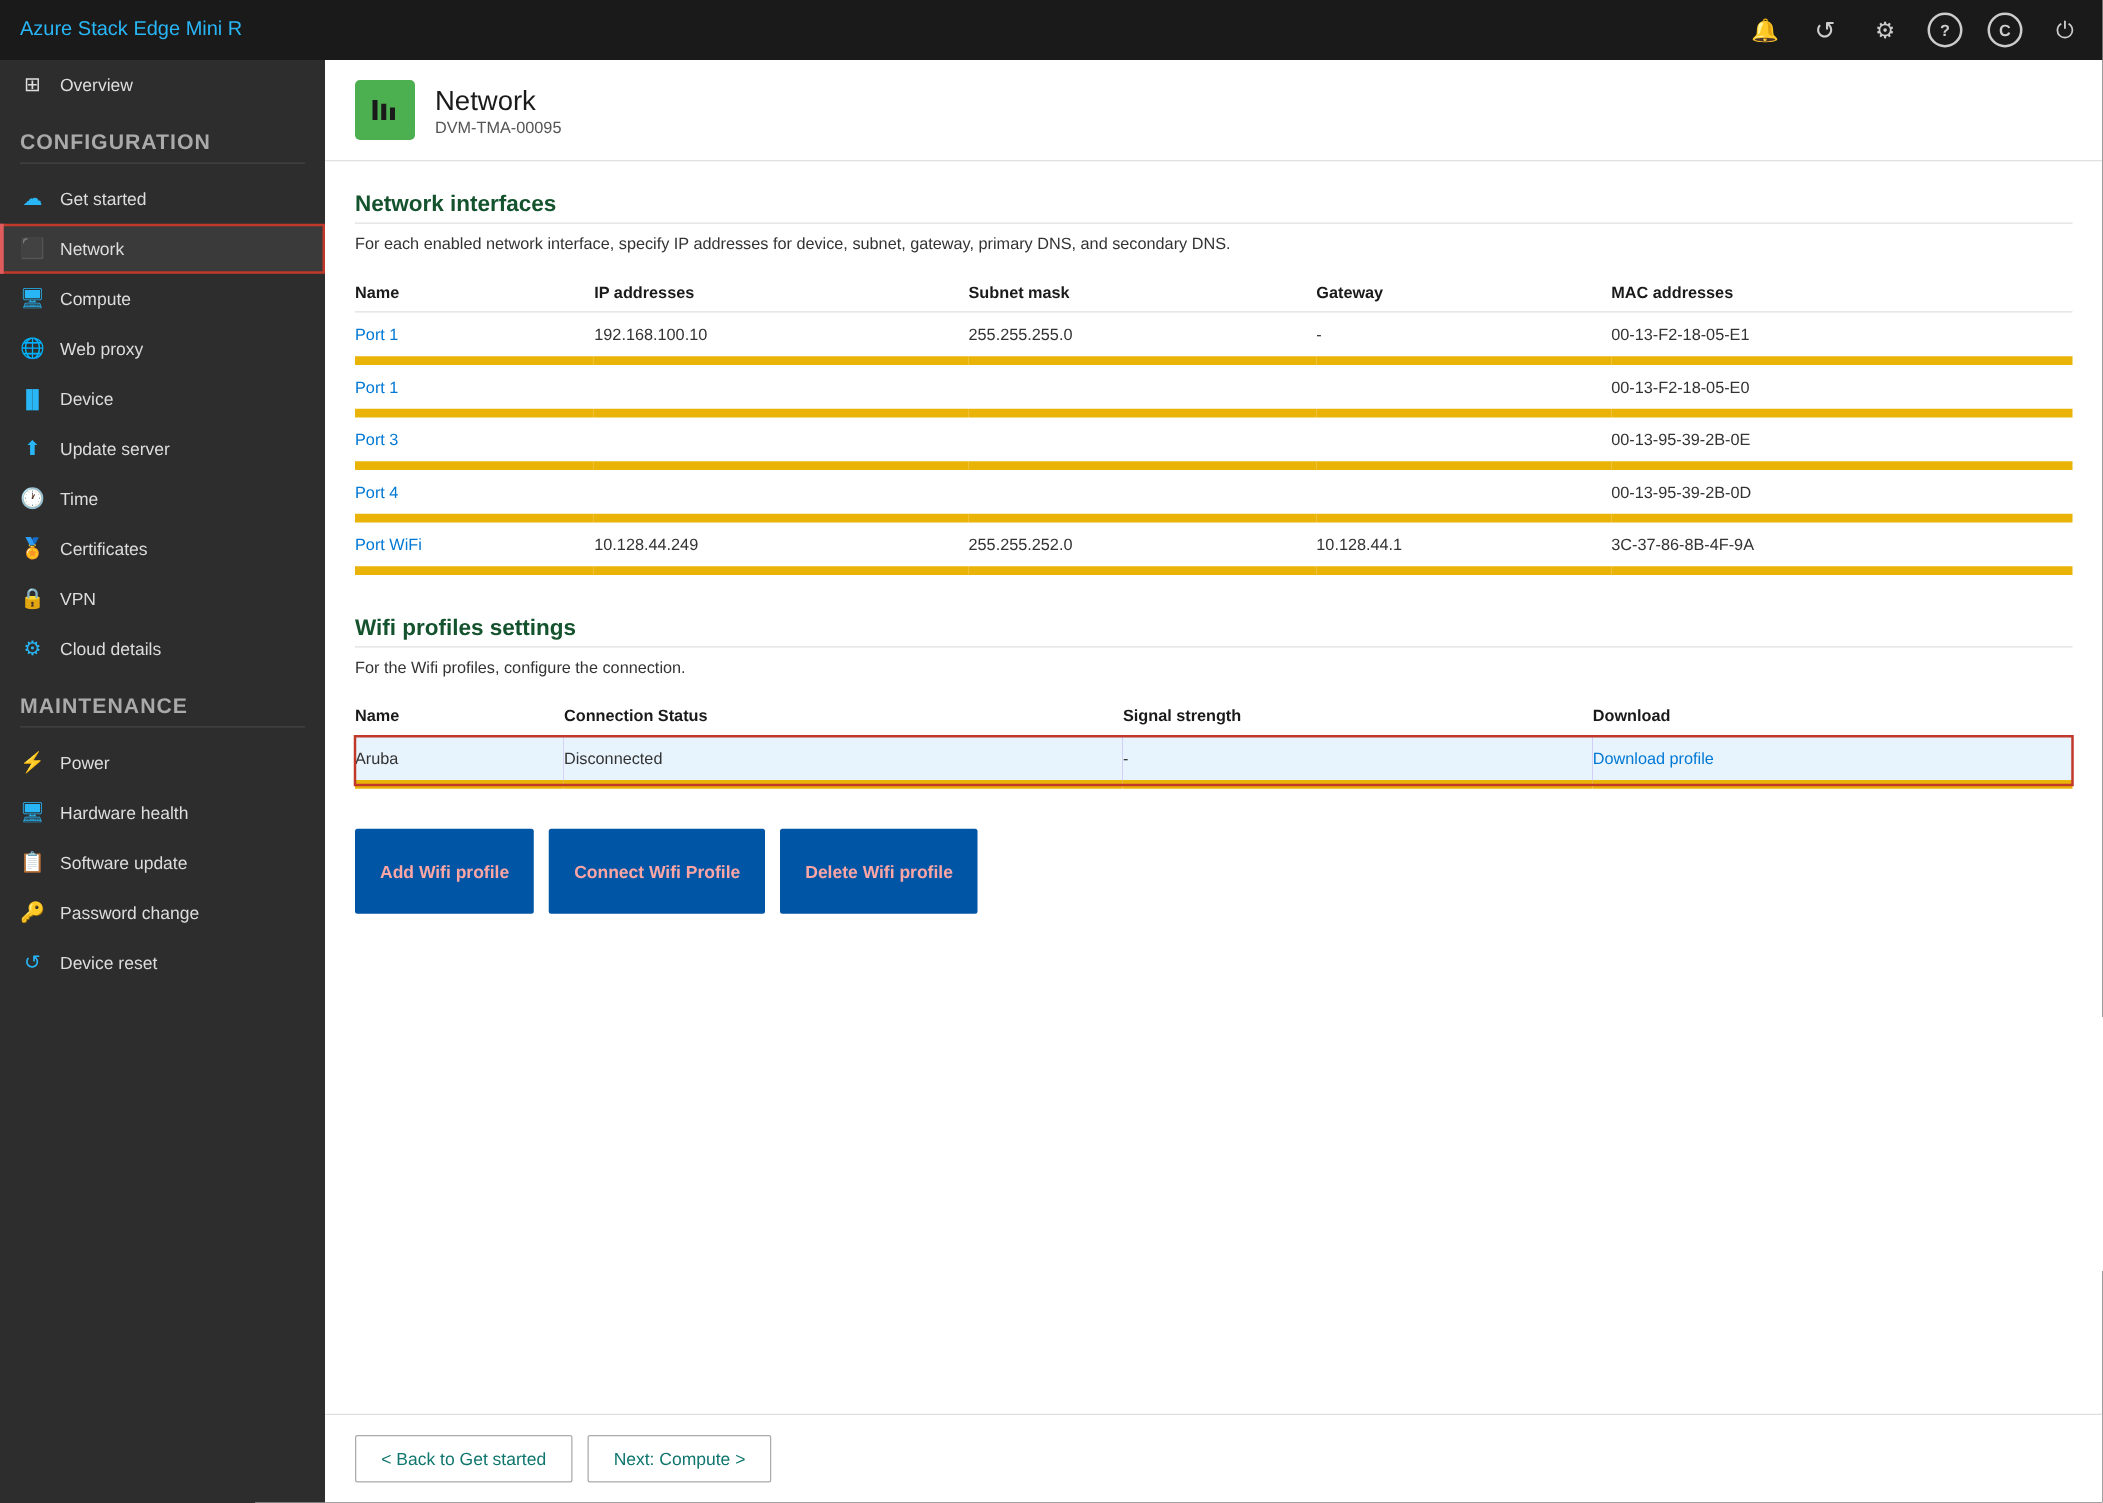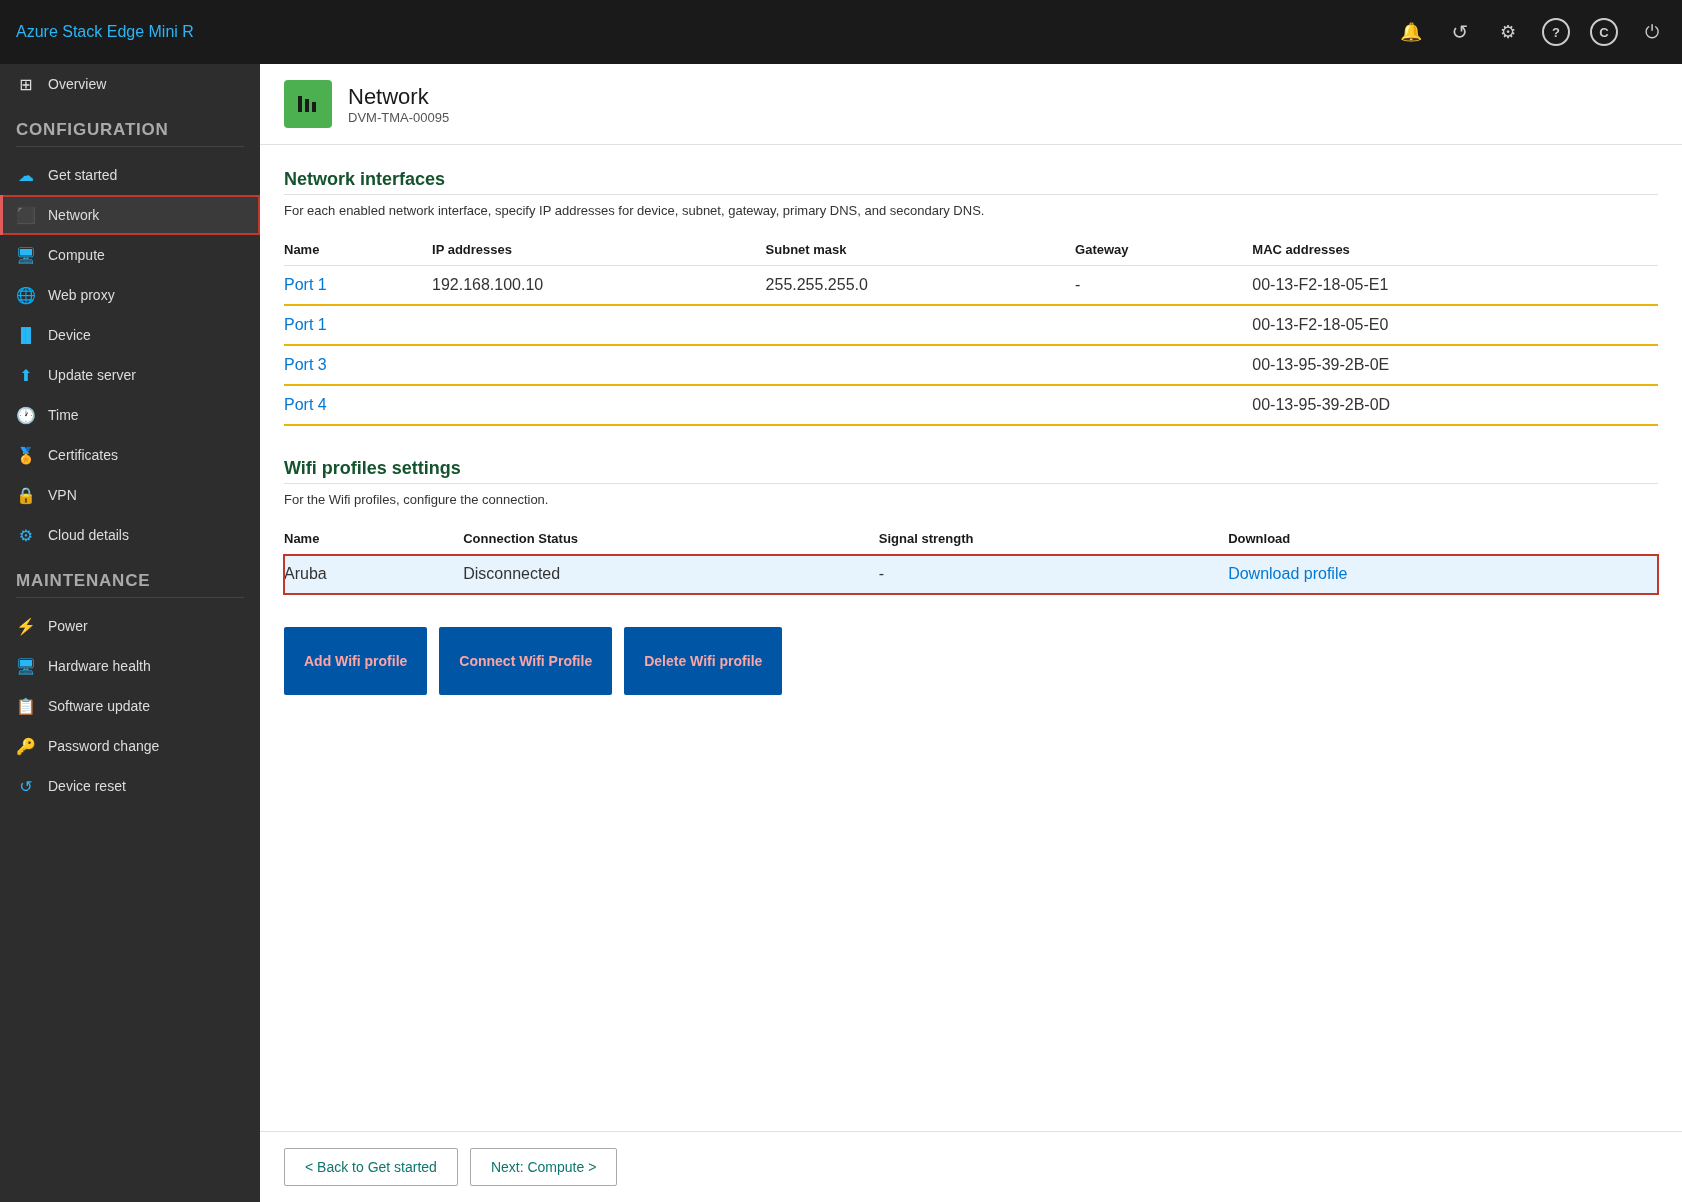--- a/index.html
+++ b/index.html
@@ -11,7 +11,7 @@
       display: flex;
       align-items: center;
       padding: 0 16px;
-      height: 64px;
+      height: 48px;
       flex-shrink: 0;
     }
     .topbar-title {

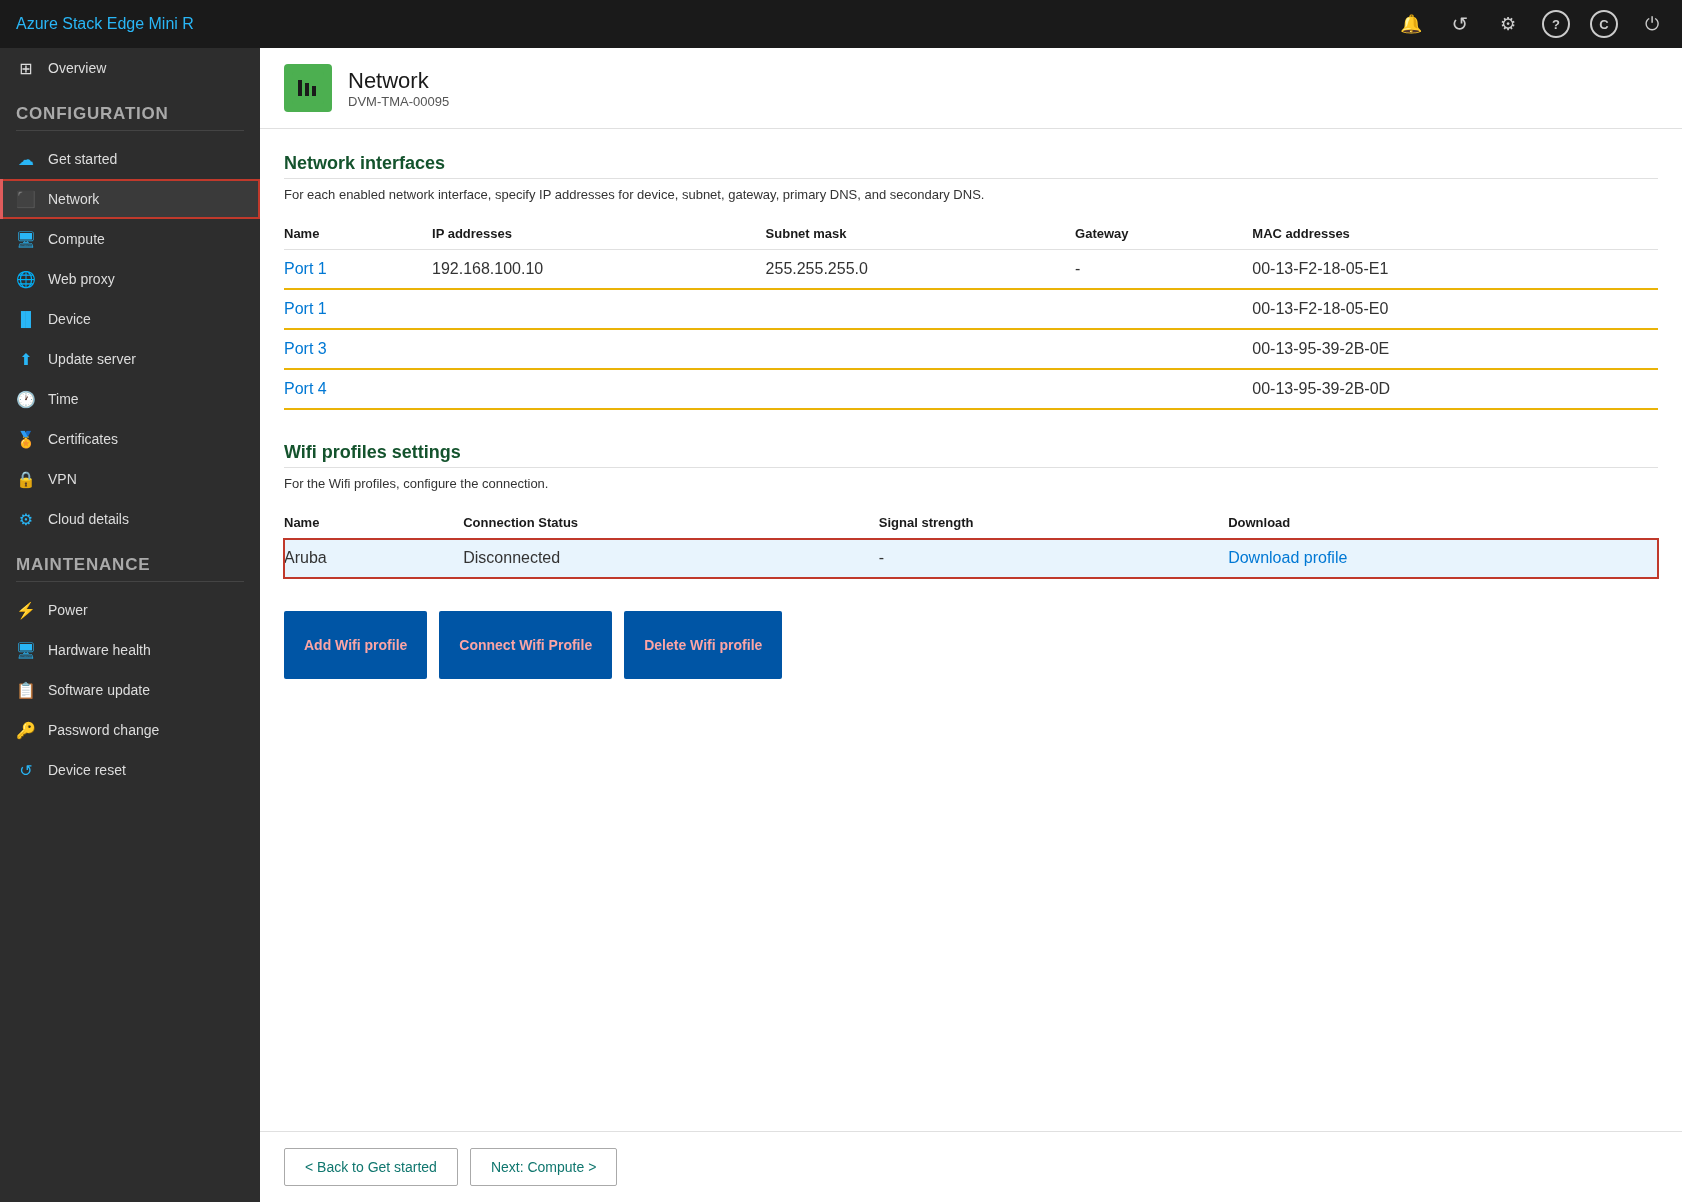--- a/index.html
+++ b/index.html
@@ -181,8 +181,8 @@
     }
     td {
       padding: 10px 12px 10px 0;
-      border-bottom: 2px solid #eab308;
-      font-size: 16px;
+      border-bottom: 7px solid #eab308;
+      font-size: 13px;
       color: #333;
       vertical-align: middle;
     }

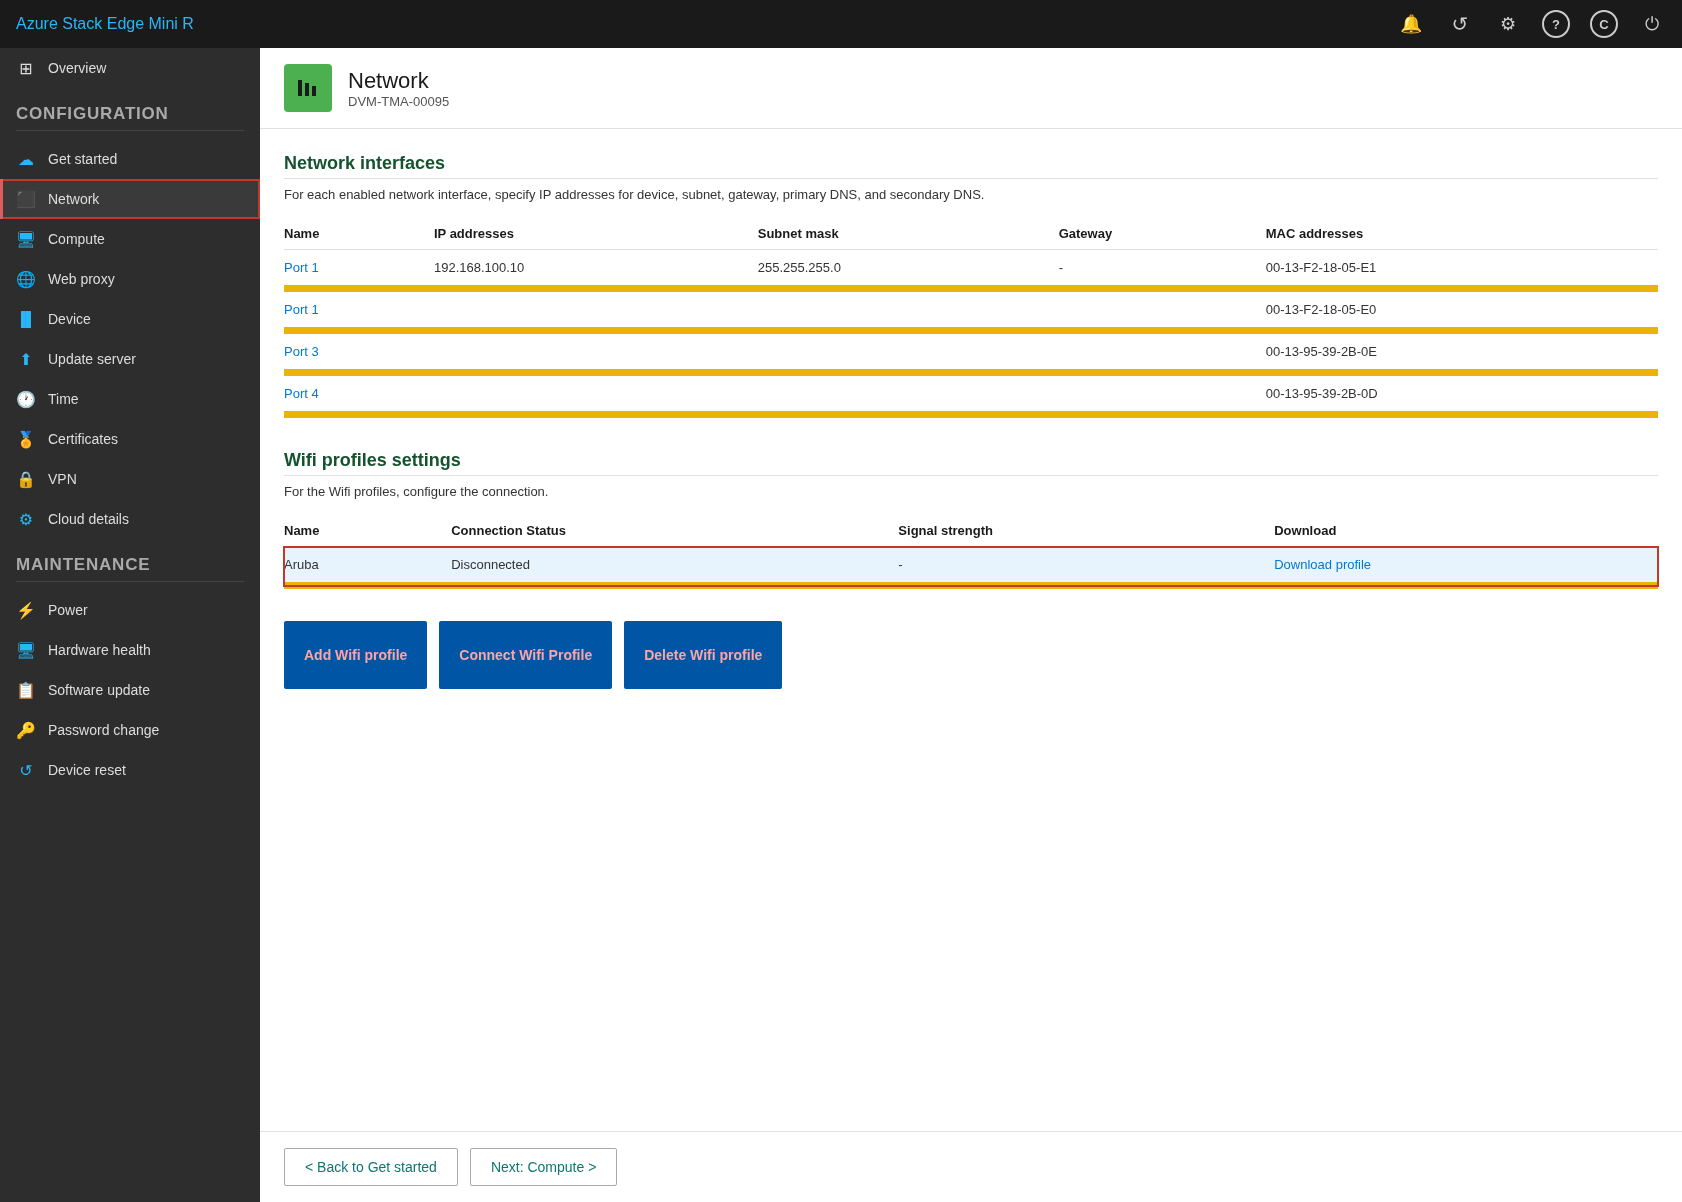--- a/index.html
+++ b/index.html
@@ -406,6 +406,13 @@
     <td></td>
     <td>00-13-95-39-2B-0D</td>
   </tr>
+              <tr>
+    <td class="link-cell">Port WiFi</td>
+    <td>10.128.44.249</td>
+    <td>255.255.252.0</td>
+    <td>10.128.44.1</td>
+    <td>3C-37-86-8B-4F-9A</td>
+  </tr>
             </tbody>
         </table>
       </div>

